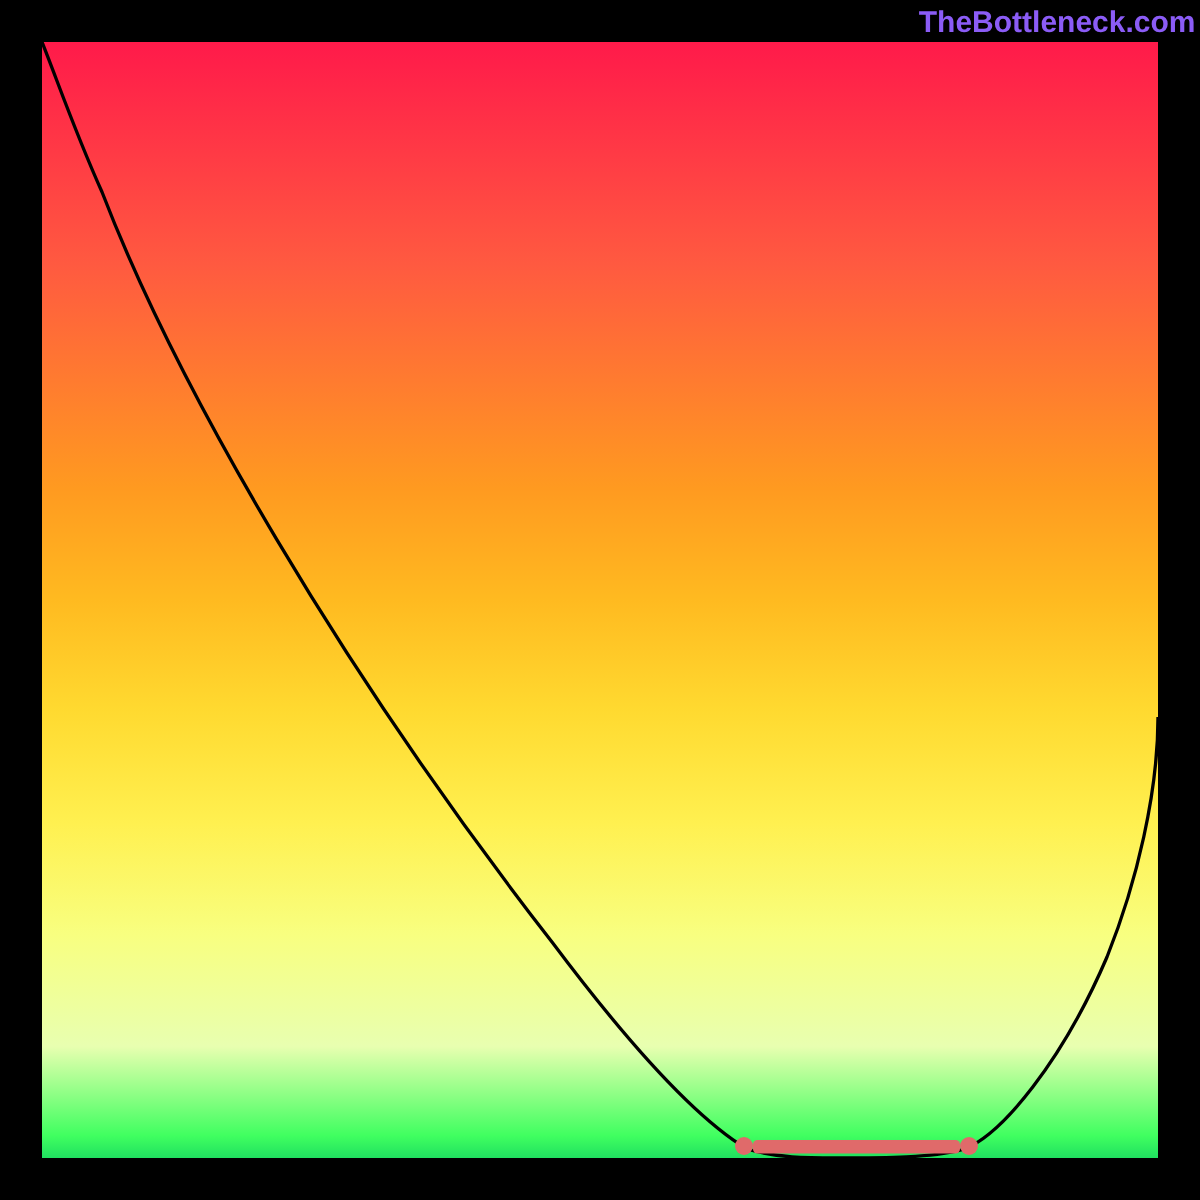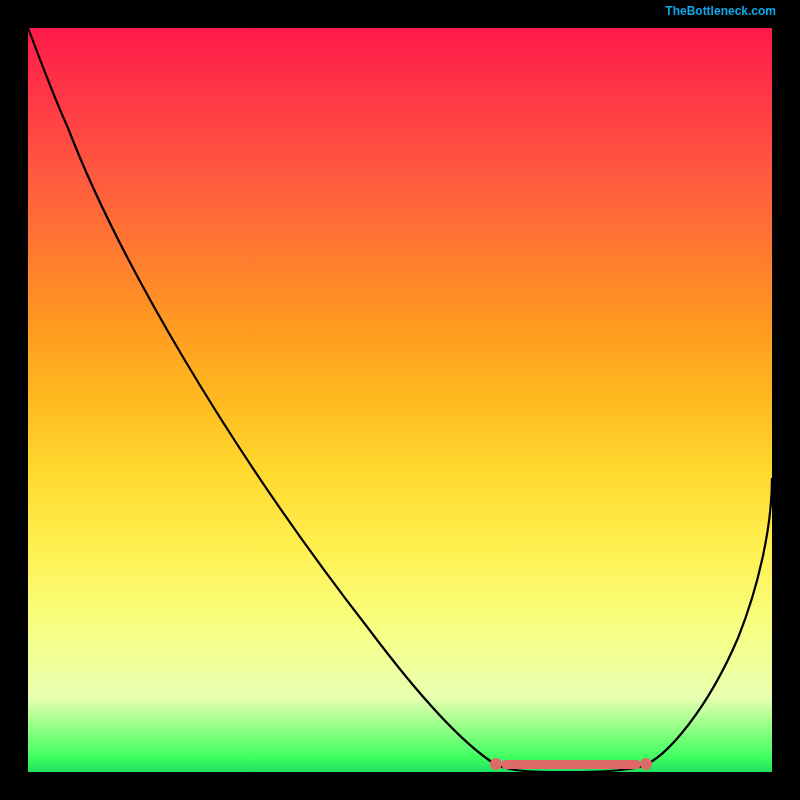--- a/index.html
+++ b/index.html
@@ -4,7 +4,7 @@
 <style>
   * { margin: 0; padding: 0; box-sizing: border-box; }
   body { width: 800px; height: 800px; background: #000; position: relative; overflow: hidden; }
-  .watermark { position: absolute; top: 4px; right: 24px; color: #0ea5e9; font-family: Arial, sans-serif; font-size: 12px; font-weight: bold; z-index: 10; }
+  .watermark { position: absolute; top: 4px; right: 3px; color: #8b5cf6; font-family: Arial, sans-serif; font-size: 20px; font-weight: bold; z-index: 10; }
   .plot-area { position: absolute; left: 28px; top: 28px; width: 744px; height: 744px; overflow: hidden; }
   .gradient-bg { position: absolute; left: 0; top: 0; width: 100%; height: 100%;
     background: linear-gradient(to bottom,

